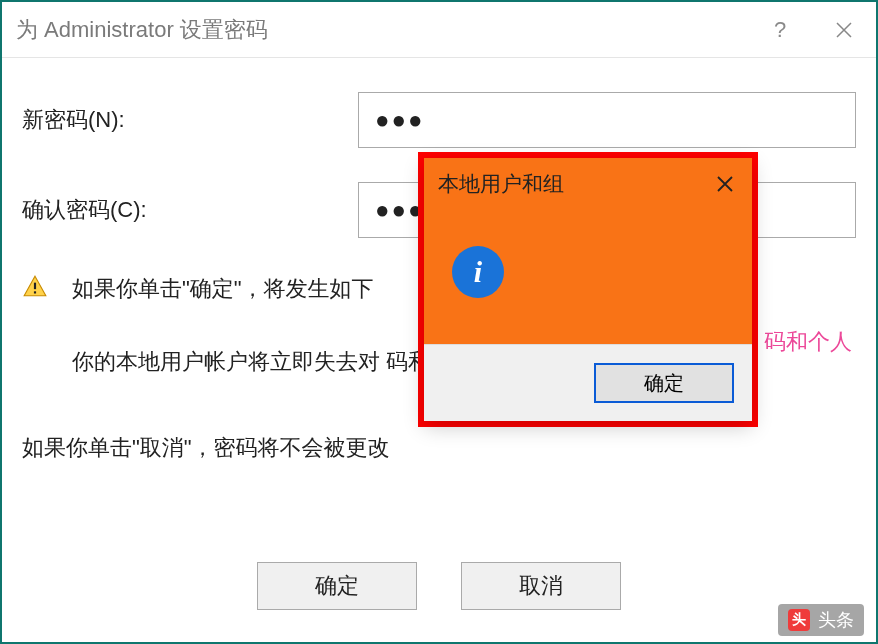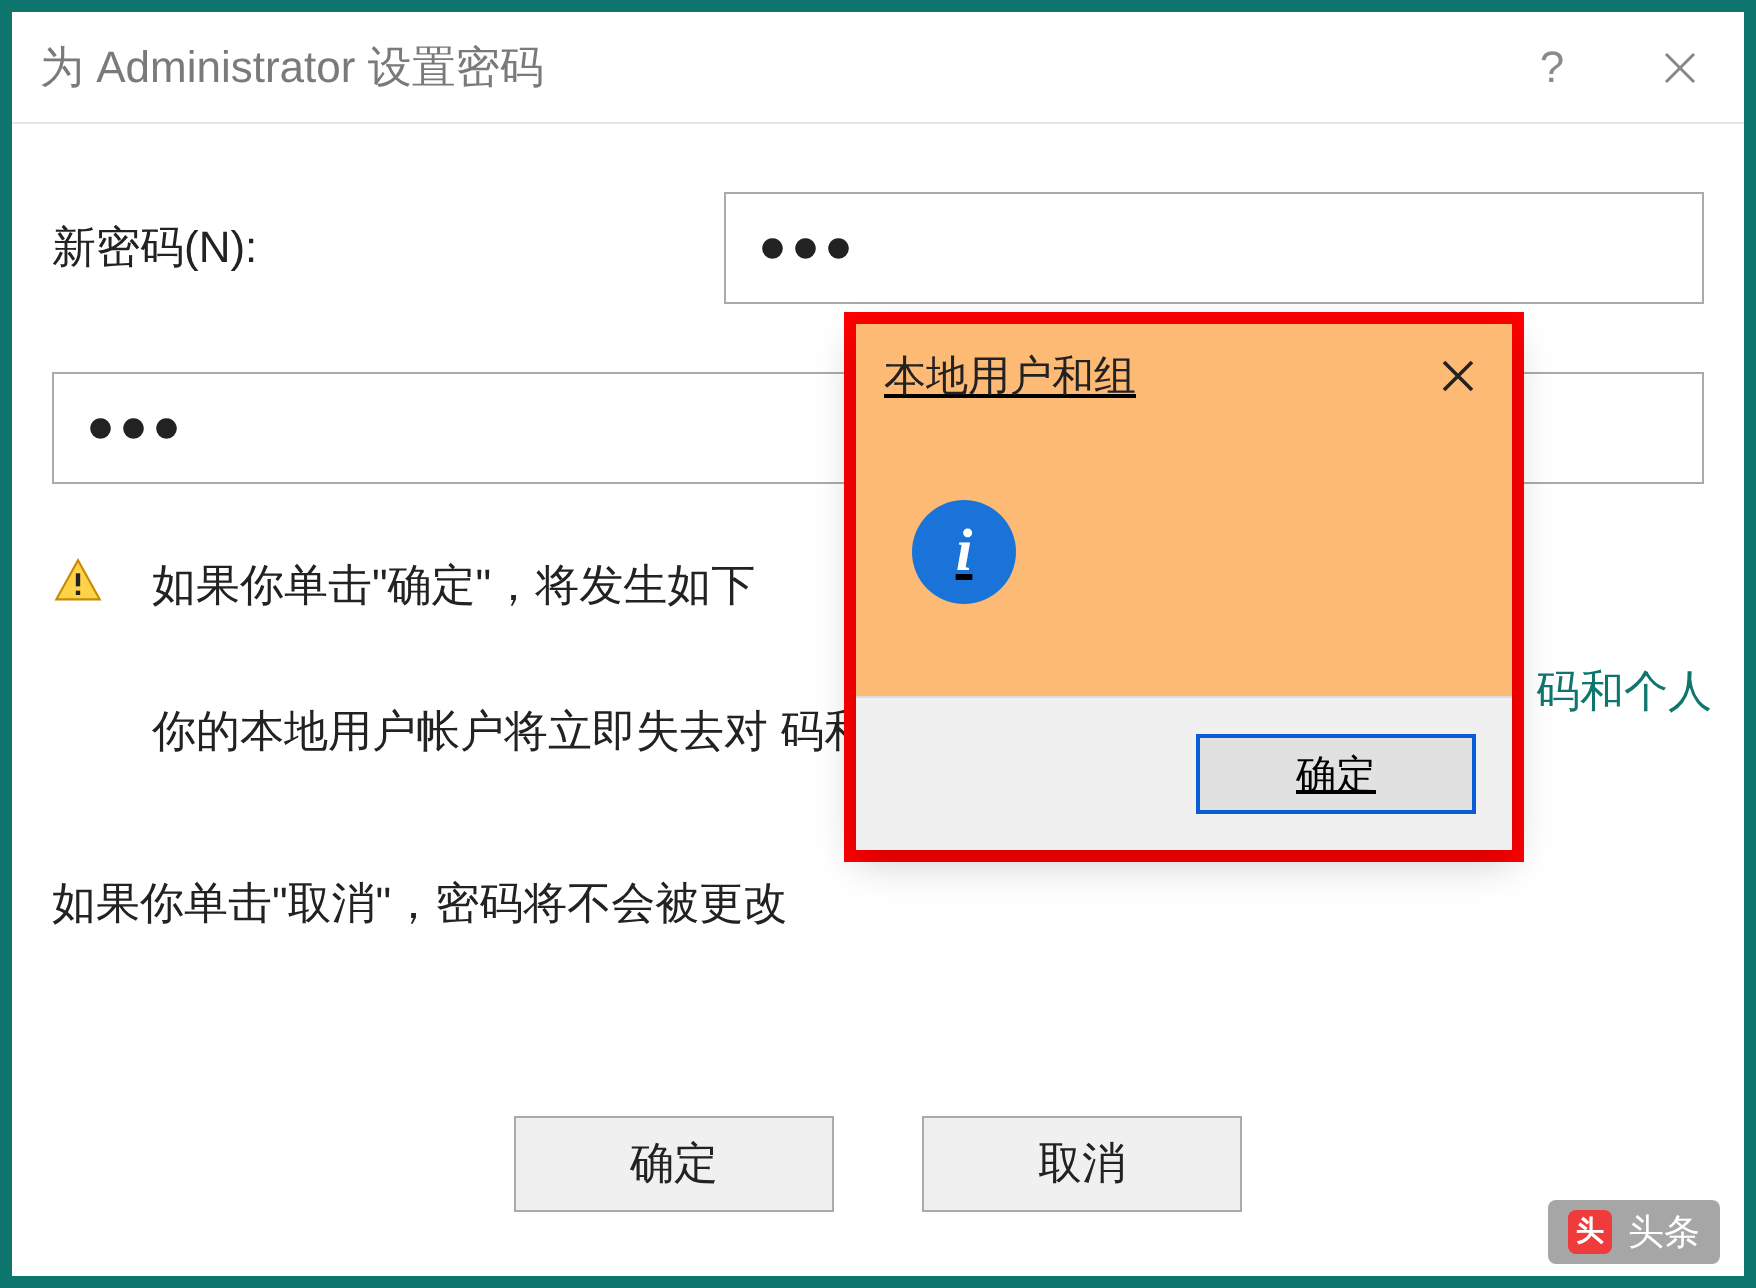--- a/index.html
+++ b/index.html
@@ -15,7 +15,7 @@
       position: absolute;
       top: 0; left: 0; right: 0; bottom: 0;
       background: #fff;
-      border: 6px solid #0f766e;
+      border: 2px solid #0f766e;
     }
     .titlebar {
       height: 56px;

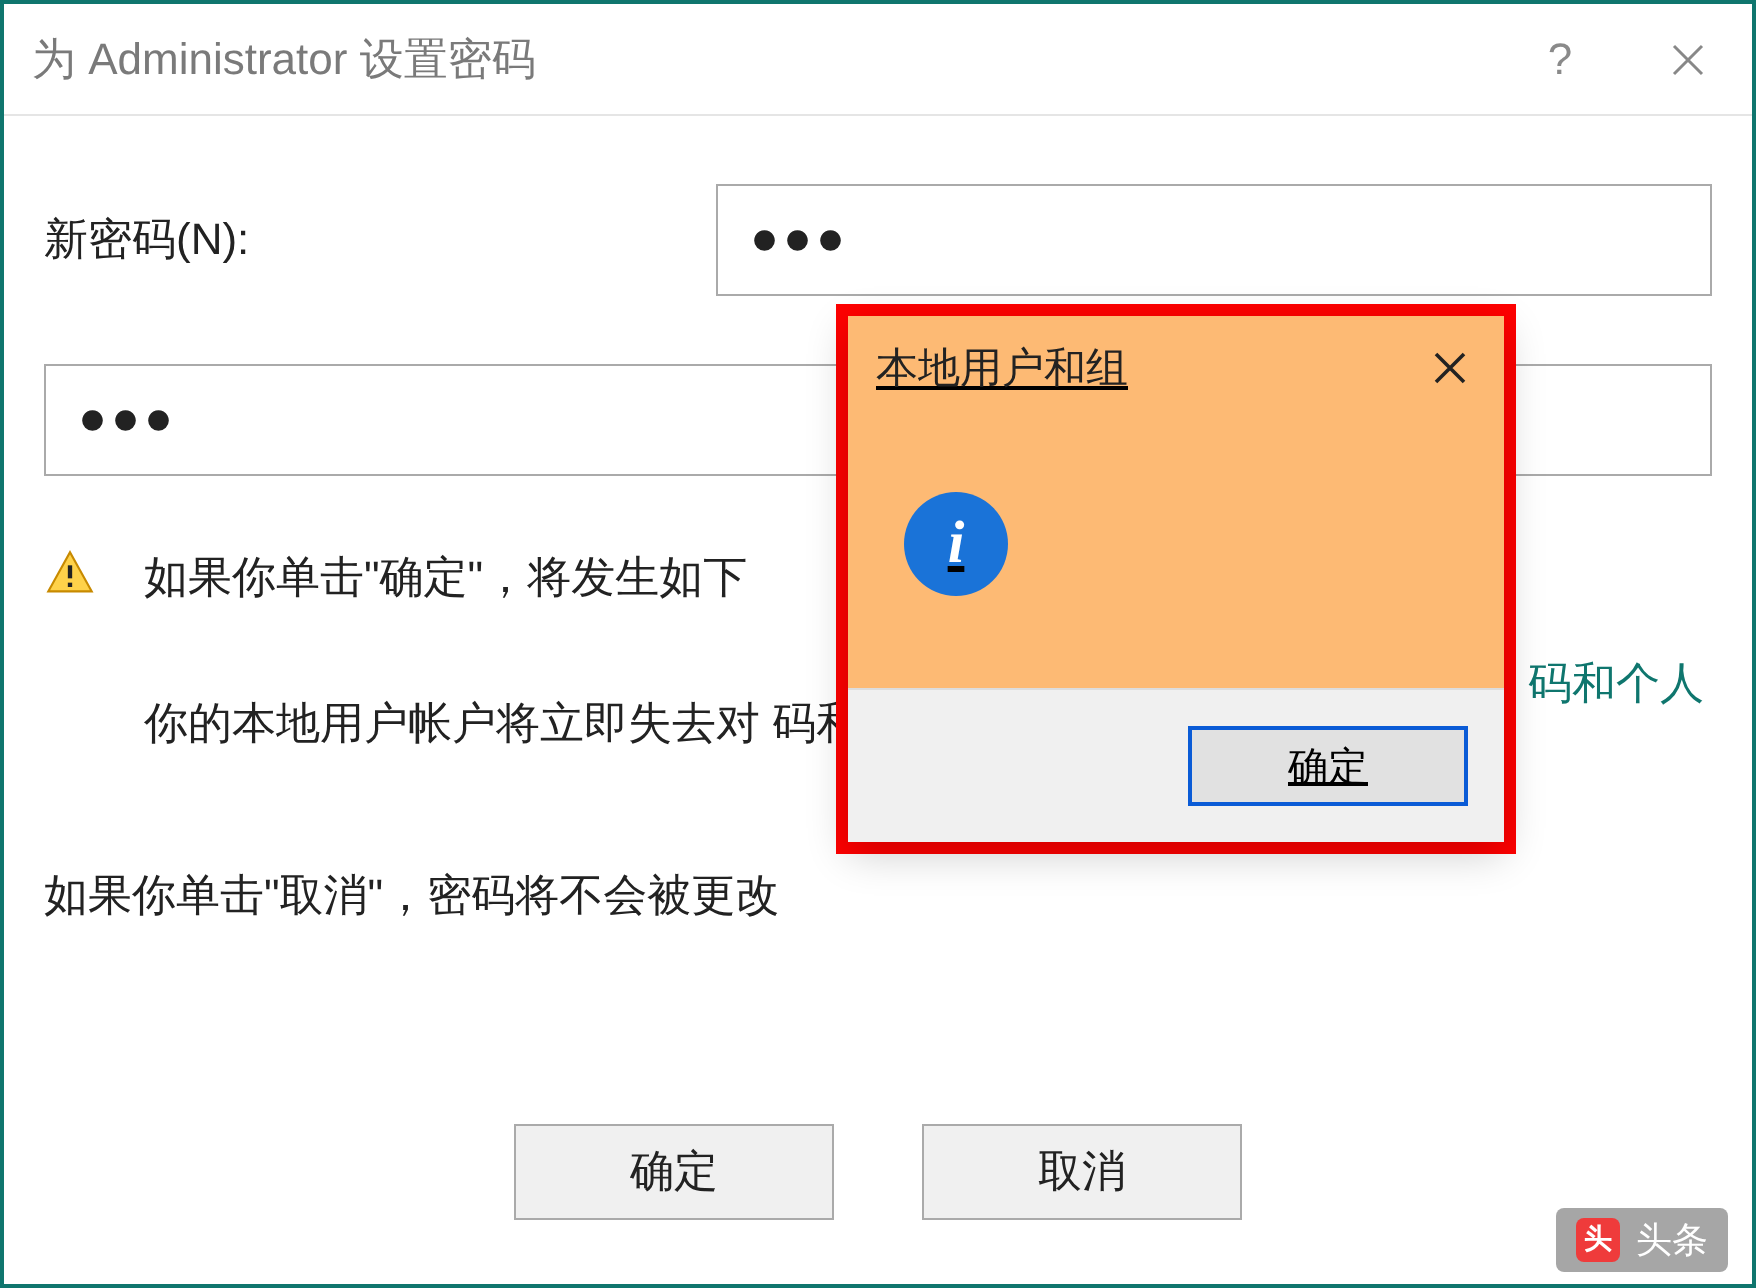--- a/index.html
+++ b/index.html
@@ -118,9 +118,8 @@
     }
     .popup {
       width: 100%;
-      background: #fdba74;
+      background: #f97316;
       box-shadow: 0 6px 20px rgba(0,0,0,0.2);
-      text-decoration: underline;
     }
     .popup-header {
       display: flex;

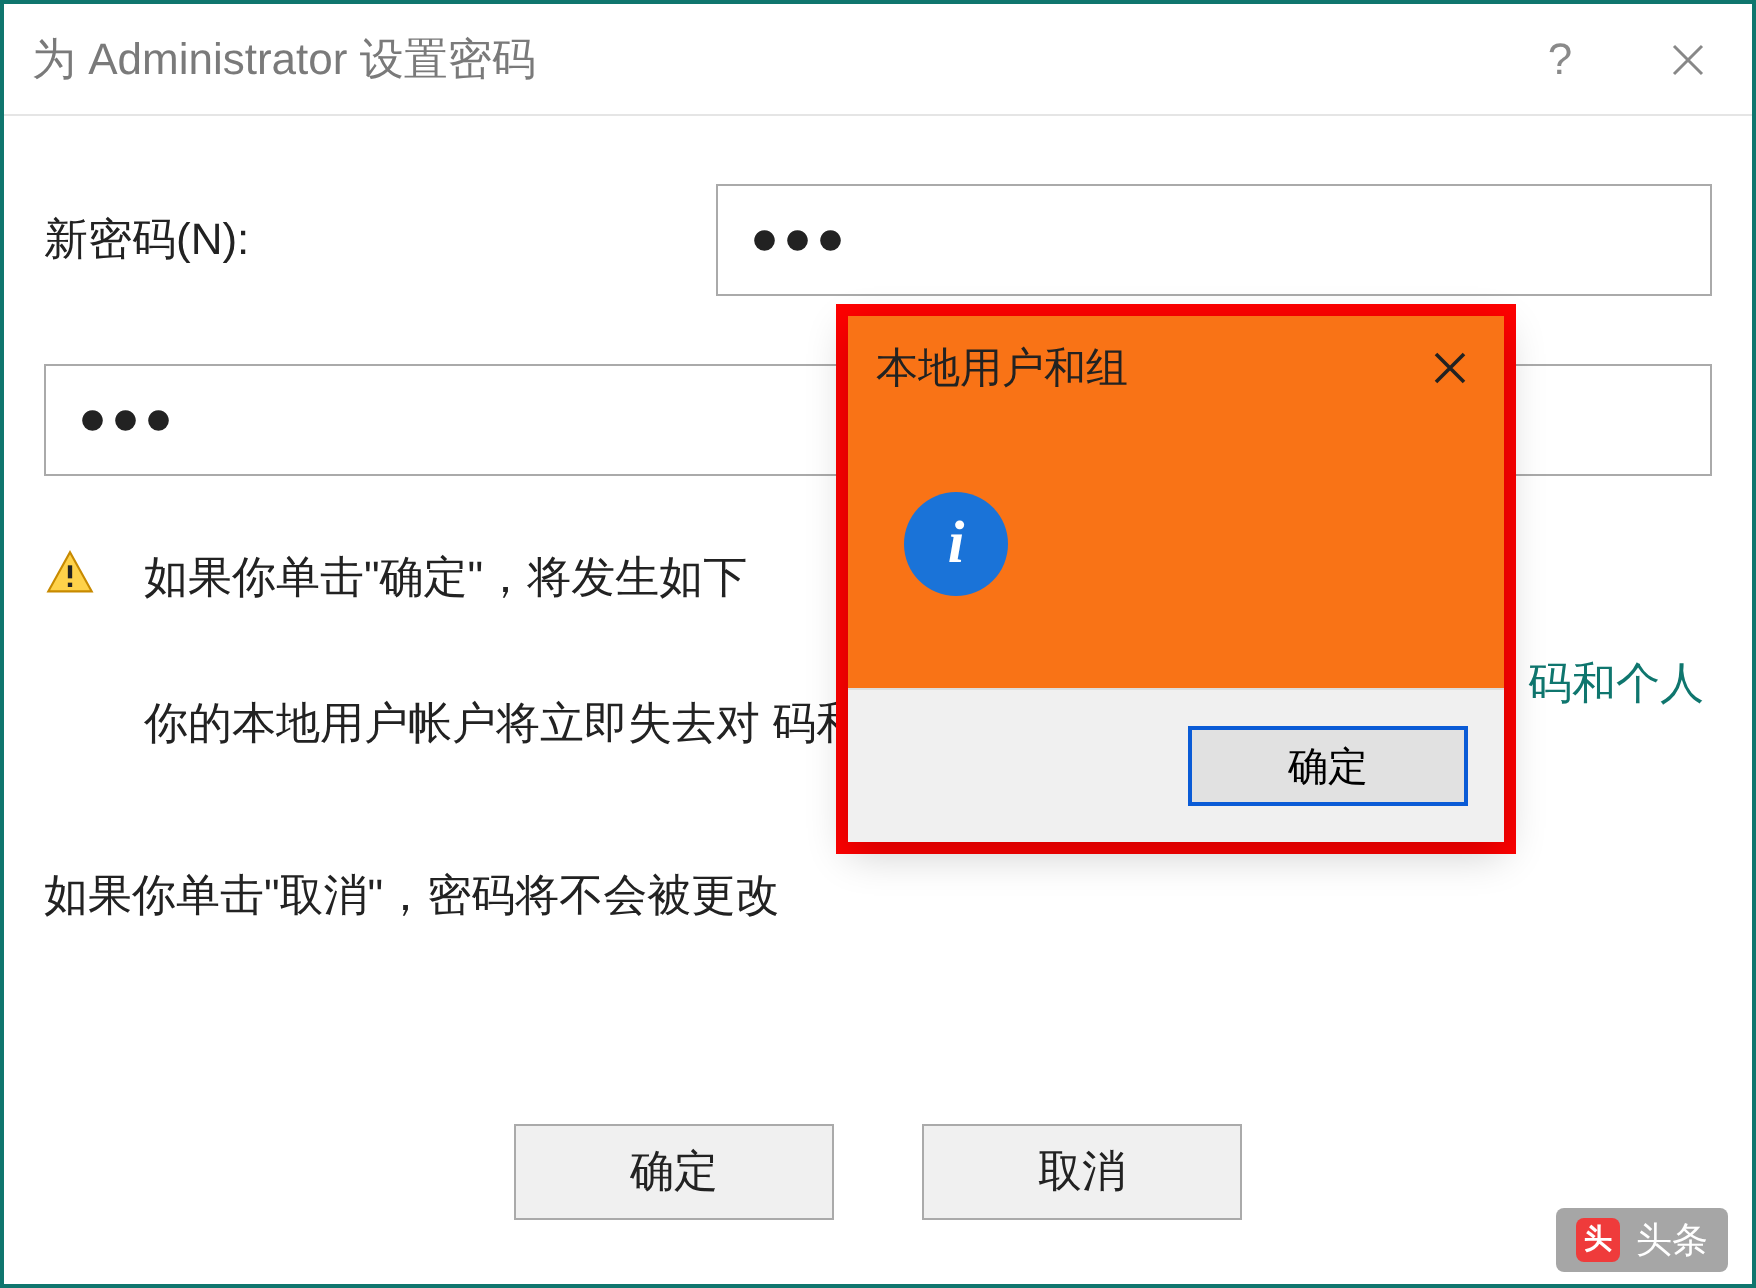--- a/index.html
+++ b/index.html
@@ -232,6 +232,7 @@
       <input class="form-input" type="text" value="●●●" style="">
     </div>
     <div class="form-row">
+      <label class="form-label">确认密码(C):</label>
       <input class="form-input" type="text" value="●●●" style="">
     </div>
 

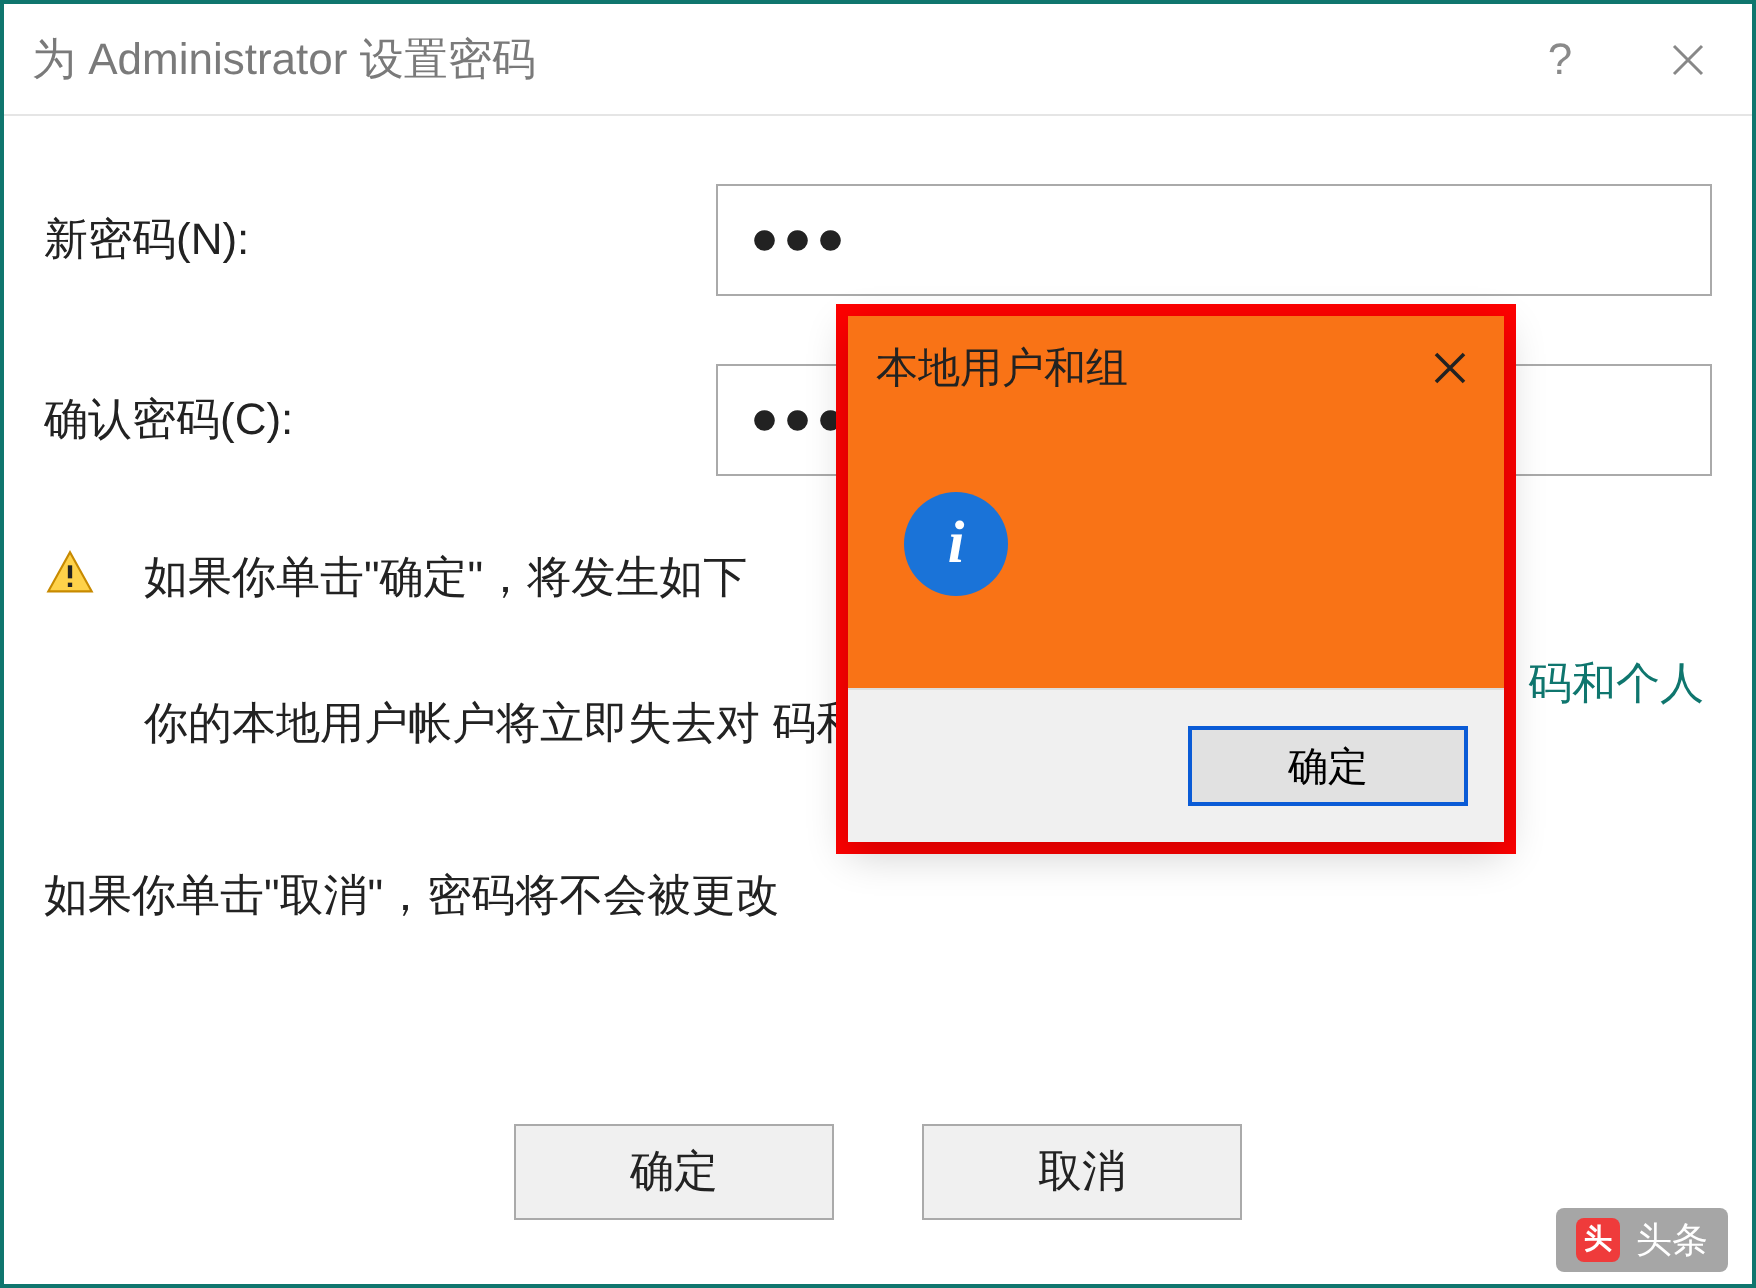--- a/index.html
+++ b/index.html
@@ -183,7 +183,7 @@
       top: 325px;
       left: 762px;
       font-size: 22px;
-      color: #0f766e;
+      color: #ec4899;
       white-space: nowrap;
     }
     .watermark {

